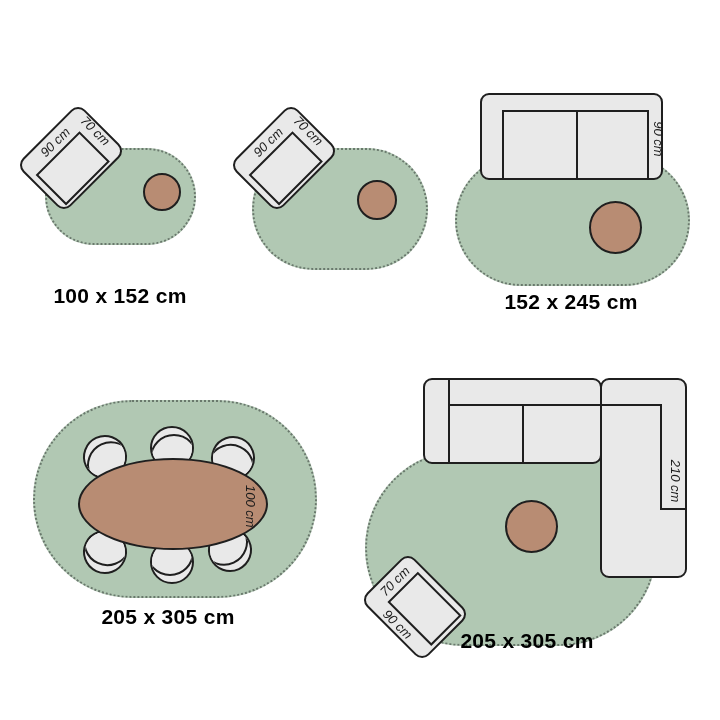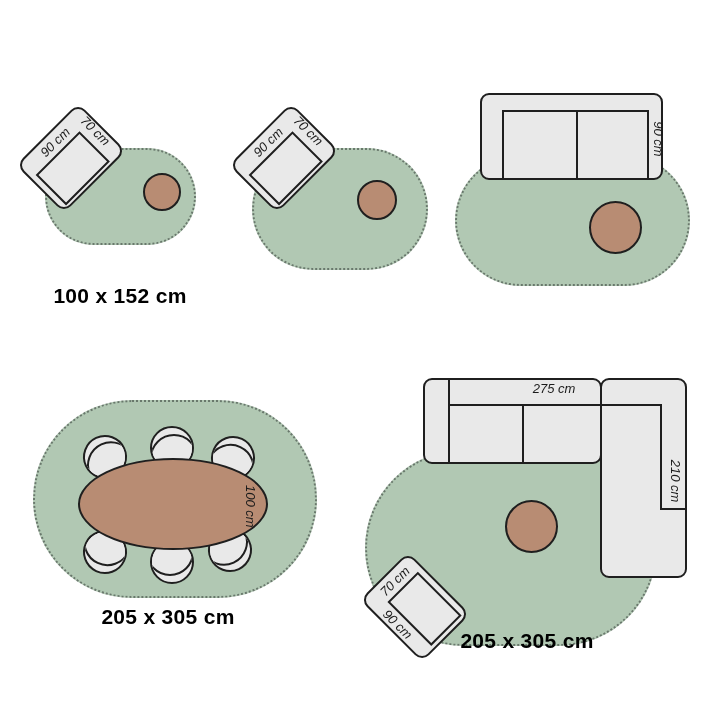--- a/index.html
+++ b/index.html
@@ -108,6 +108,7 @@
       <div class="divider"></div>
     </div>
     <div class="pouf" style="left:589px;top:201px;width:53px;height:53px;"></div>
+    <div class="size-label" style="left:471px;top:290px;">152 x 245 cm</div>
   </div>
 
   <div class="scene">

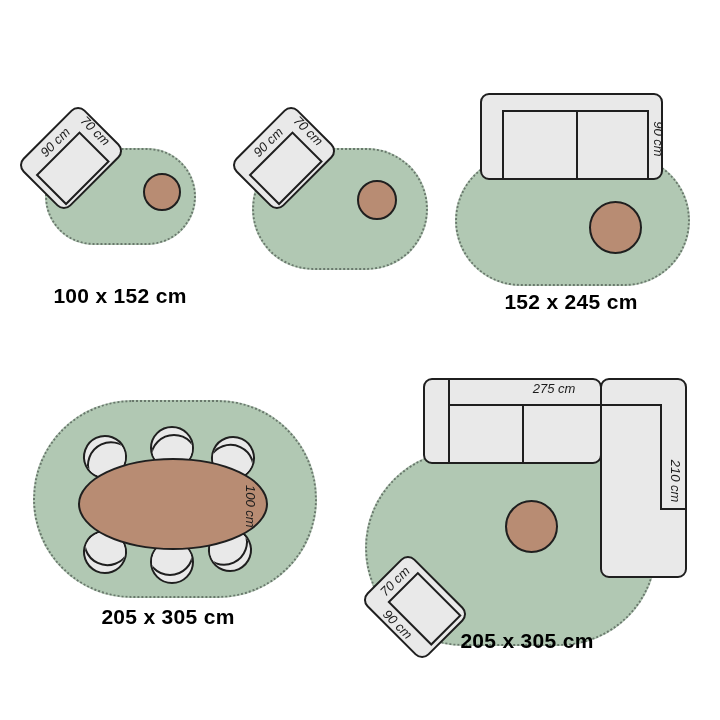--- a/index.html
+++ b/index.html
@@ -136,7 +136,6 @@
       <div class="line cush-line"></div>
       <div class="line band-vline"></div>
       <div class="line band-hline"></div>
-      <span class="dim lbl-w">275 cm</span>
       <span class="dim lbl-d rot90">210 cm</span>
     </div>
     <div class="chair-sq type-b" style="left:371px;top:573px;">

